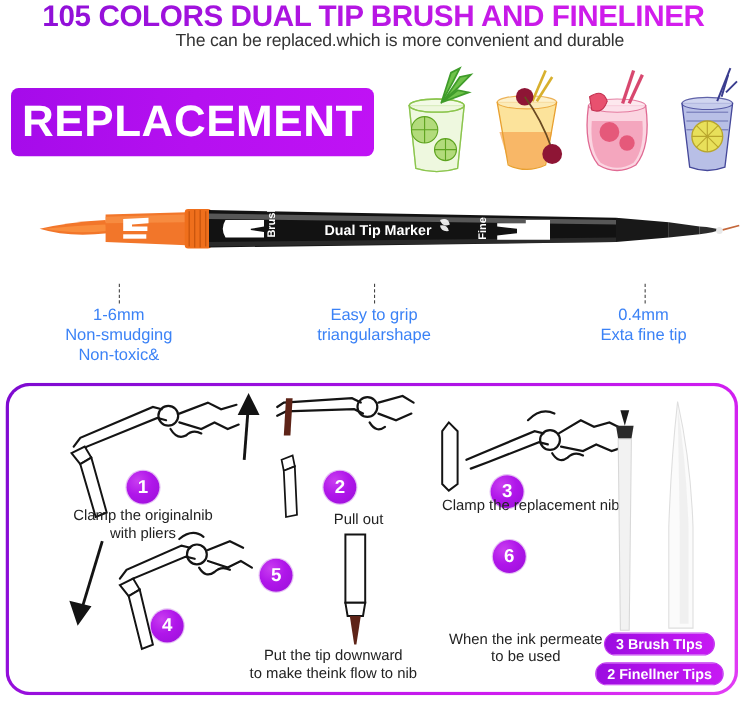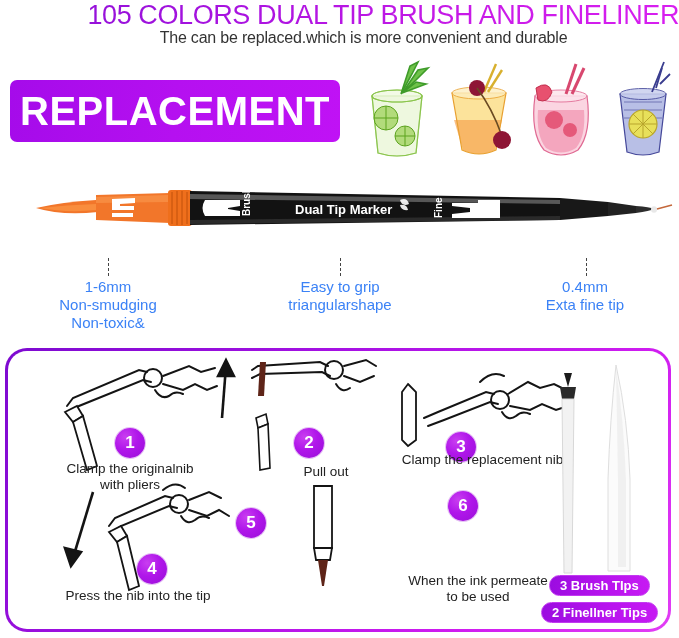--- a/index.html
+++ b/index.html
@@ -11,8 +11,8 @@
 
   
   .headline{
-    position:absolute;left:0;top:0;width:679px;text-align:right;
-    font-size:27px;font-weight:400;letter-spacing:-0.4px;line-height:30px;
+    position:absolute;left:0;top:0;width:679px;text-align:center;
+    font-size:27px;font-weight:700;letter-spacing:-0.4px;line-height:30px;
     background:linear-gradient(90deg,#8a0fd6 0%,#a913e0 35%,#c91ae8 70%,#d81ff0 100%);
     -webkit-background-clip:text;background-clip:text;color:transparent;
     -webkit-text-fill-color:transparent;white-space:nowrap;

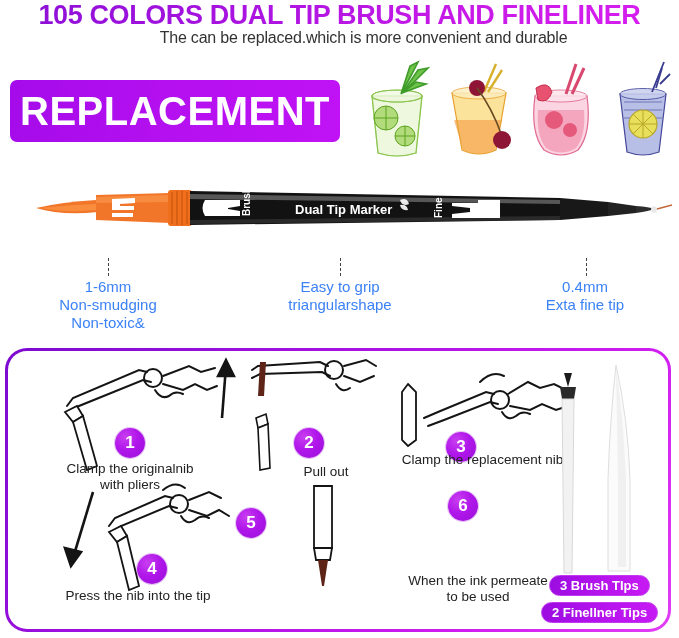--- a/index.html
+++ b/index.html
@@ -345,9 +345,6 @@
         </g>
       </svg>
       <div class="badge" style="left:94px;top:68px;">4</div>
-      <div class="cap" style="left:-20px;top:102px;width:230px;">
-        <div>Press the nib into the tip</div>
-      </div>
     </div>
 
     <div class="step" style="left:200px;top:135px;">

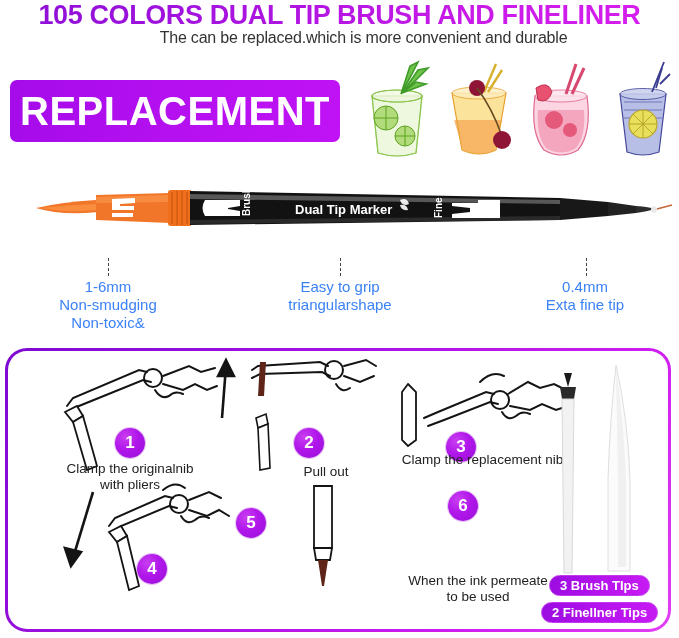--- a/index.html
+++ b/index.html
@@ -356,6 +356,10 @@
         </g>
       </svg>
       <div class="badge" style="left:28px;top:22px;">5</div>
+      <div class="cap" style="left:-10px;top:102px;width:210px;">
+        <div>Put the tip downward</div>
+        <div>to make theink flow to nib</div>
+      </div>
     </div>
 
     <div class="step" style="left:390px;top:140px;">

